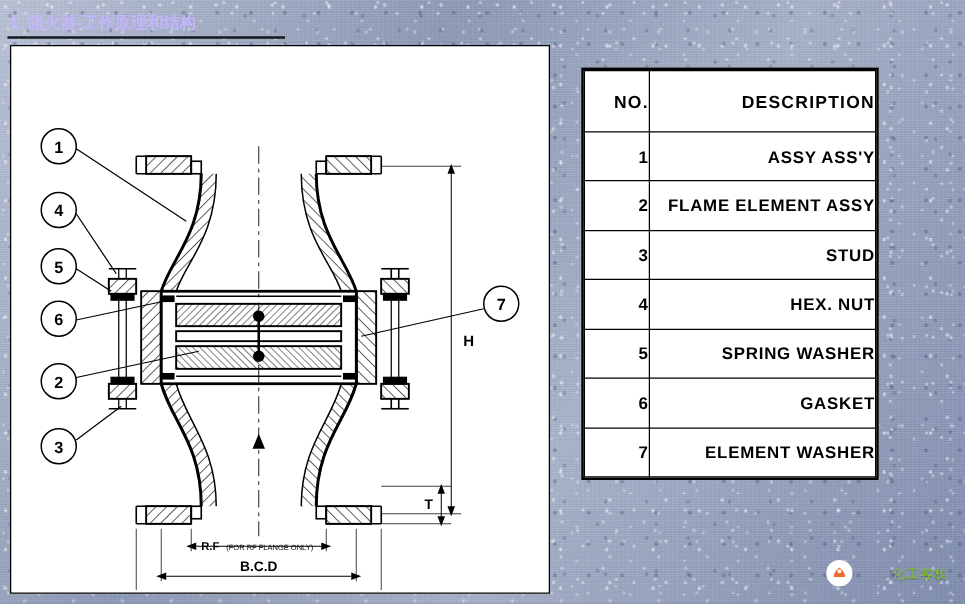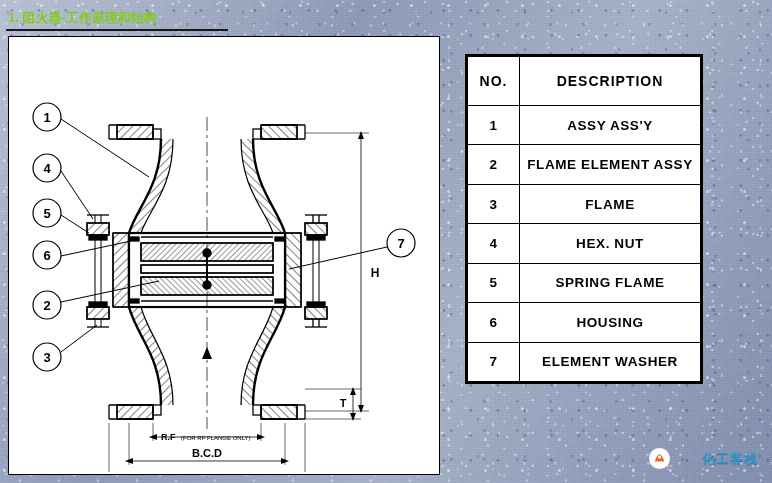--- a/index.html
+++ b/index.html
@@ -57,7 +57,7 @@
     top: 9px;
     font-size: 13px;
     font-weight: bold;
-    color: #84cc16;
+    color: #c4b5fd;
     letter-spacing: 0px;
     white-space: nowrap;
     z-index: 5;

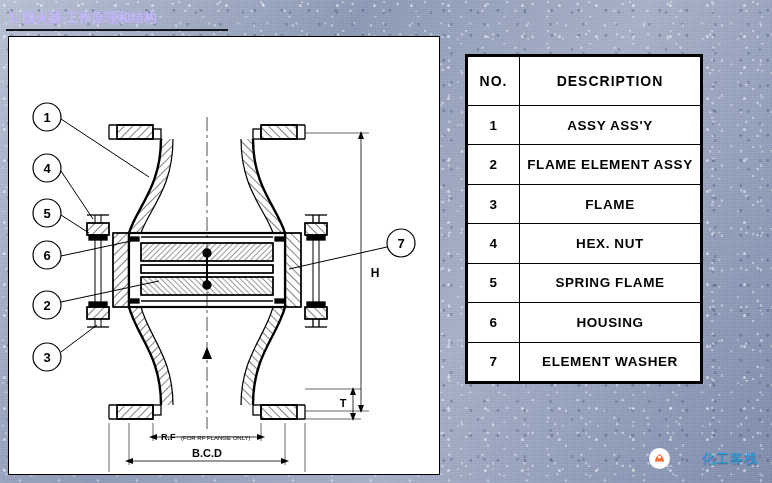--- a/index.html
+++ b/index.html
@@ -106,7 +106,7 @@
   }
   table.bom th, table.bom td {
     border: 1px solid #000;
-    text-align: center;
+    text-align: right;
     vertical-align: middle;
     font-family: "Liberation Sans", sans-serif;
     color: #000;

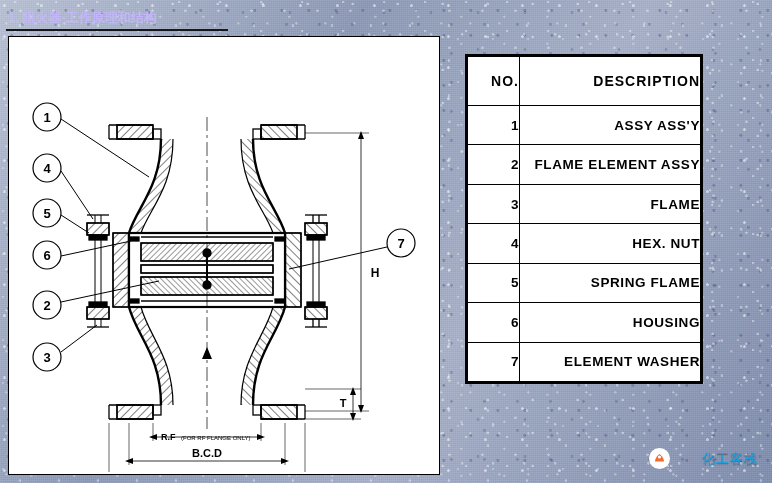--- a/index.html
+++ b/index.html
@@ -379,7 +379,7 @@
       </tr>
       <tr>
         <td>3</td>
-        <td>FLAME</td>
+        <td>STUD</td>
       </tr>
       <tr>
         <td>4</td>

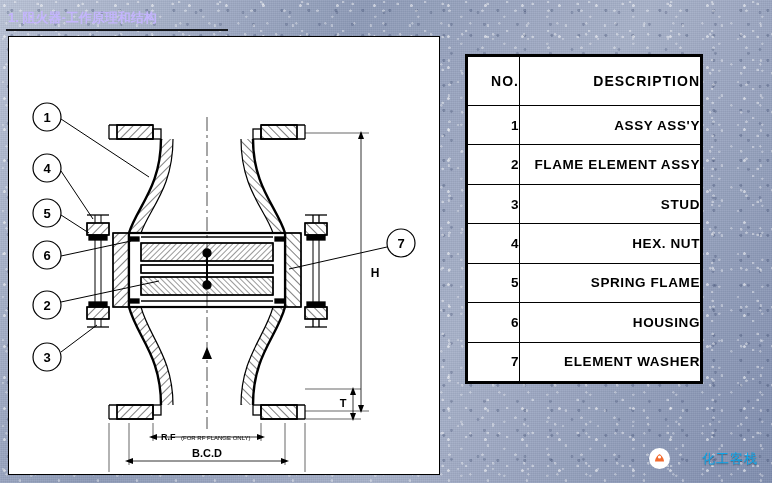--- a/index.html
+++ b/index.html
@@ -387,7 +387,7 @@
       </tr>
       <tr>
         <td>5</td>
-        <td>SPRING  FLAME</td>
+        <td>SPRING  WASHER</td>
       </tr>
       <tr>
         <td>6</td>

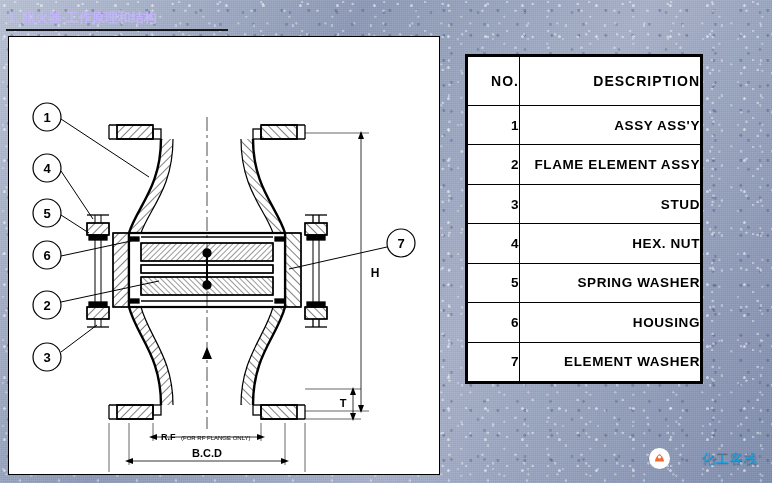--- a/index.html
+++ b/index.html
@@ -391,7 +391,7 @@
       </tr>
       <tr>
         <td>6</td>
-        <td>HOUSING</td>
+        <td>GASKET</td>
       </tr>
       <tr>
         <td>7</td>

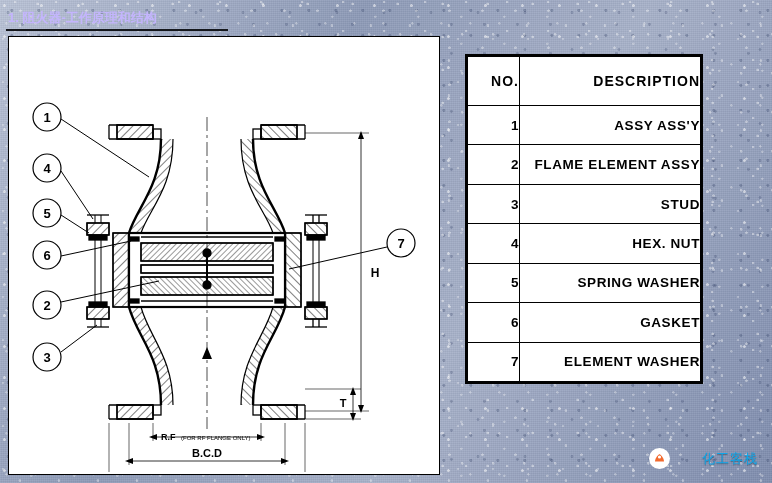--- a/index.html
+++ b/index.html
@@ -146,8 +146,8 @@
   }
   .wm-badge svg { position: absolute; left: 2px; top: 2px; }
   .wm-text {
-    color: #0ea5e9;
-    font-size: 13px;
+    color: #84cc16;
+    font-size: 10px;
     letter-spacing: 1px;
     white-space: nowrap;
     text-shadow: 0 1px 1px rgba(0,0,0,.35);

